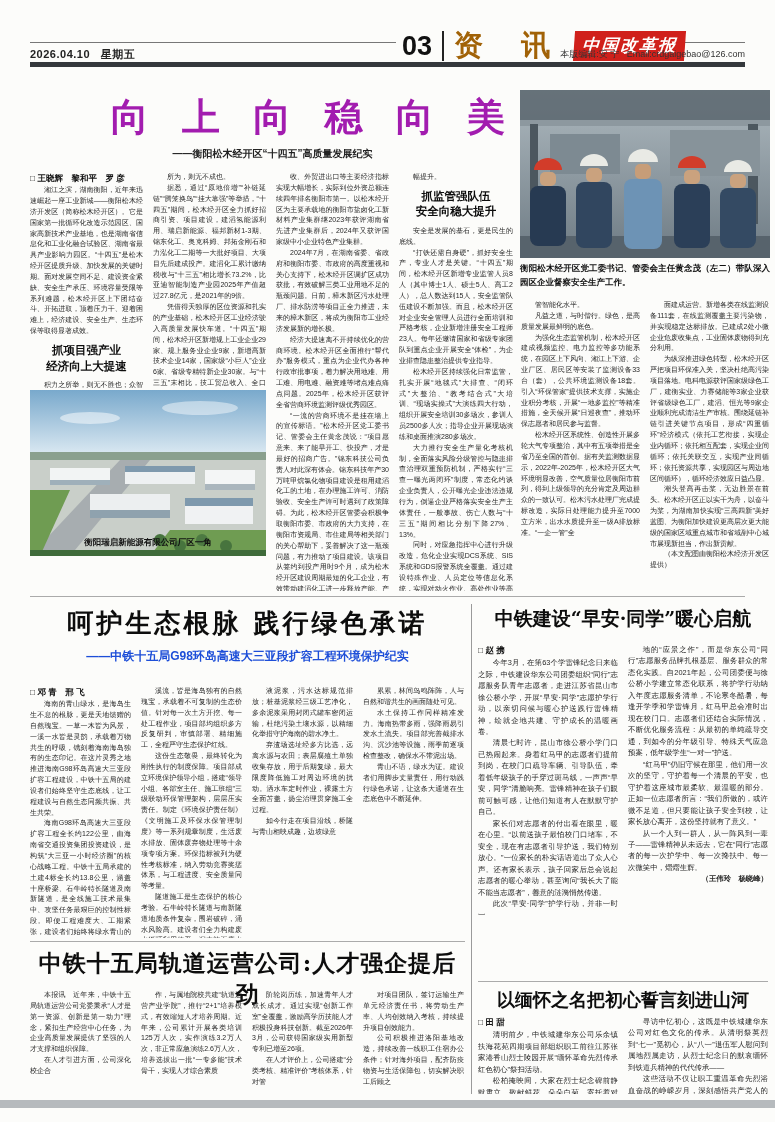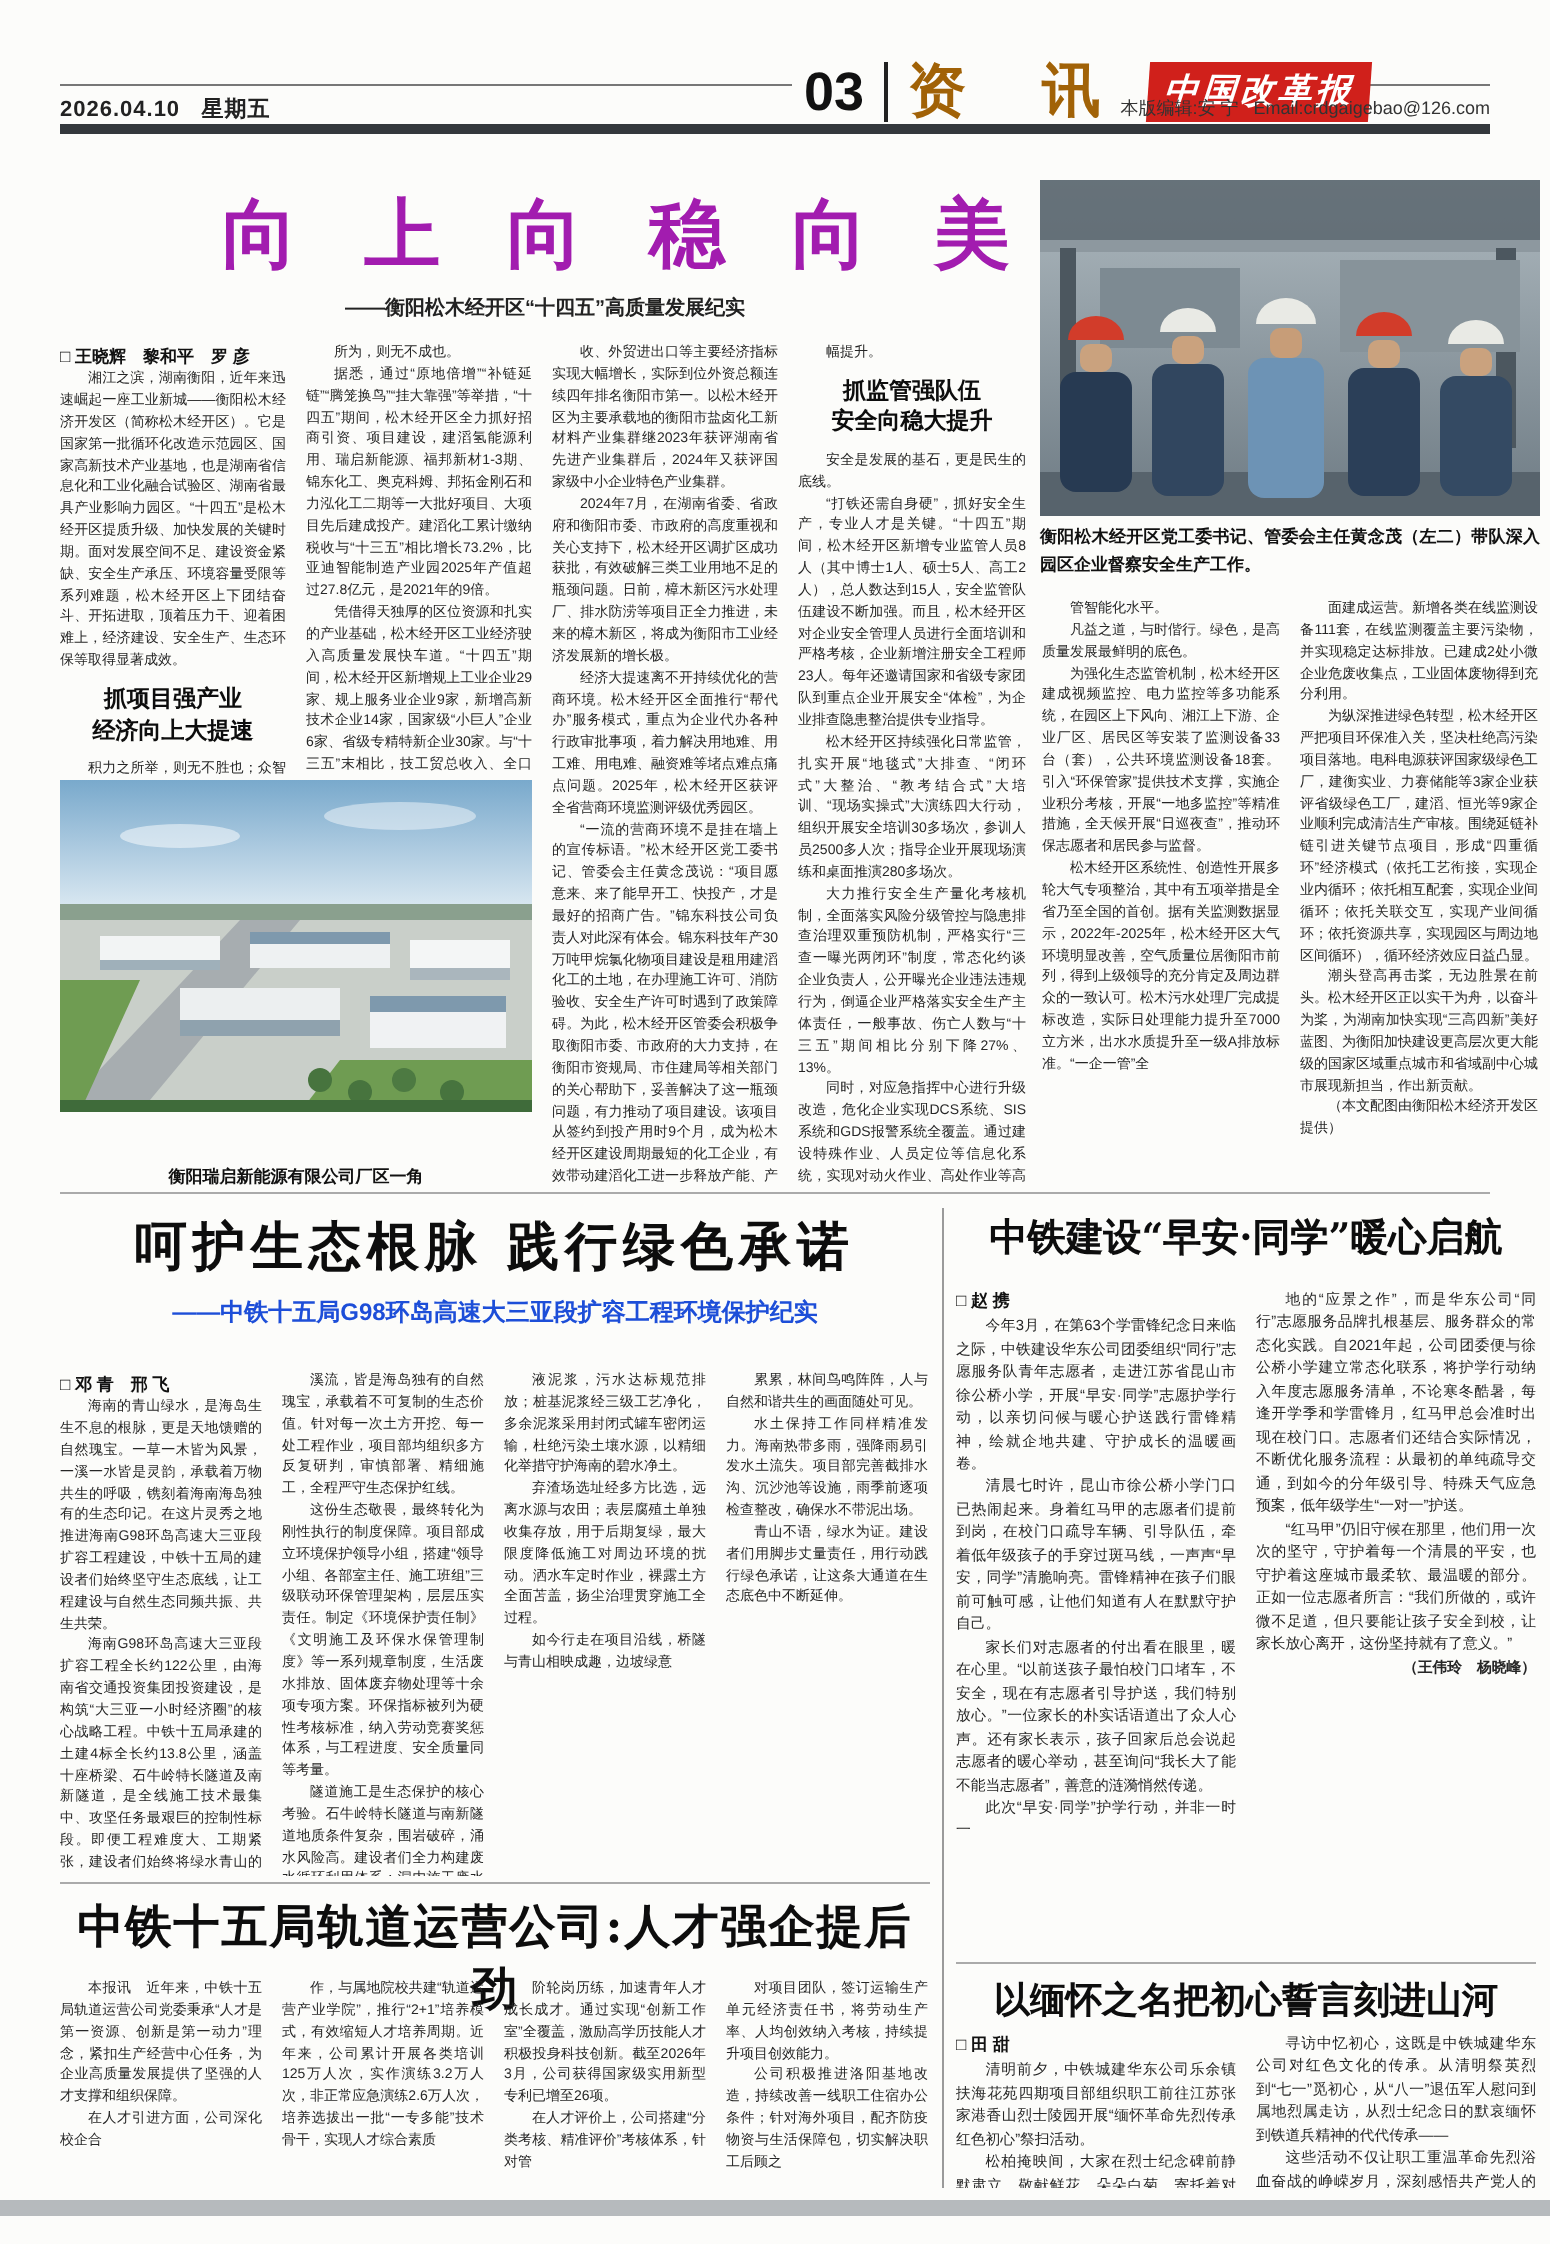--- a/index.html
+++ b/index.html
@@ -143,7 +143,7 @@
       <circle cx="196" cy="156" r="6" fill="#47743e"></circle>
     <rect x="0" y="160" width="236" height="6" fill="#3f6b3a"></rect>
   </svg>
-  <div class="caption center" style="left:30px;top:582px;width:236px">衡阳瑞启新能源有限公司厂区一角</div>
+  <div class="caption center" style="left:30px;top:536px;width:236px">衡阳瑞启新能源有限公司厂区一角</div>
 
   <div class="ncol" style="left:30px;top:172px;width:113px;height:216px">
     <p class="byline">□ 王晓辉　黎和平　罗 彦</p>

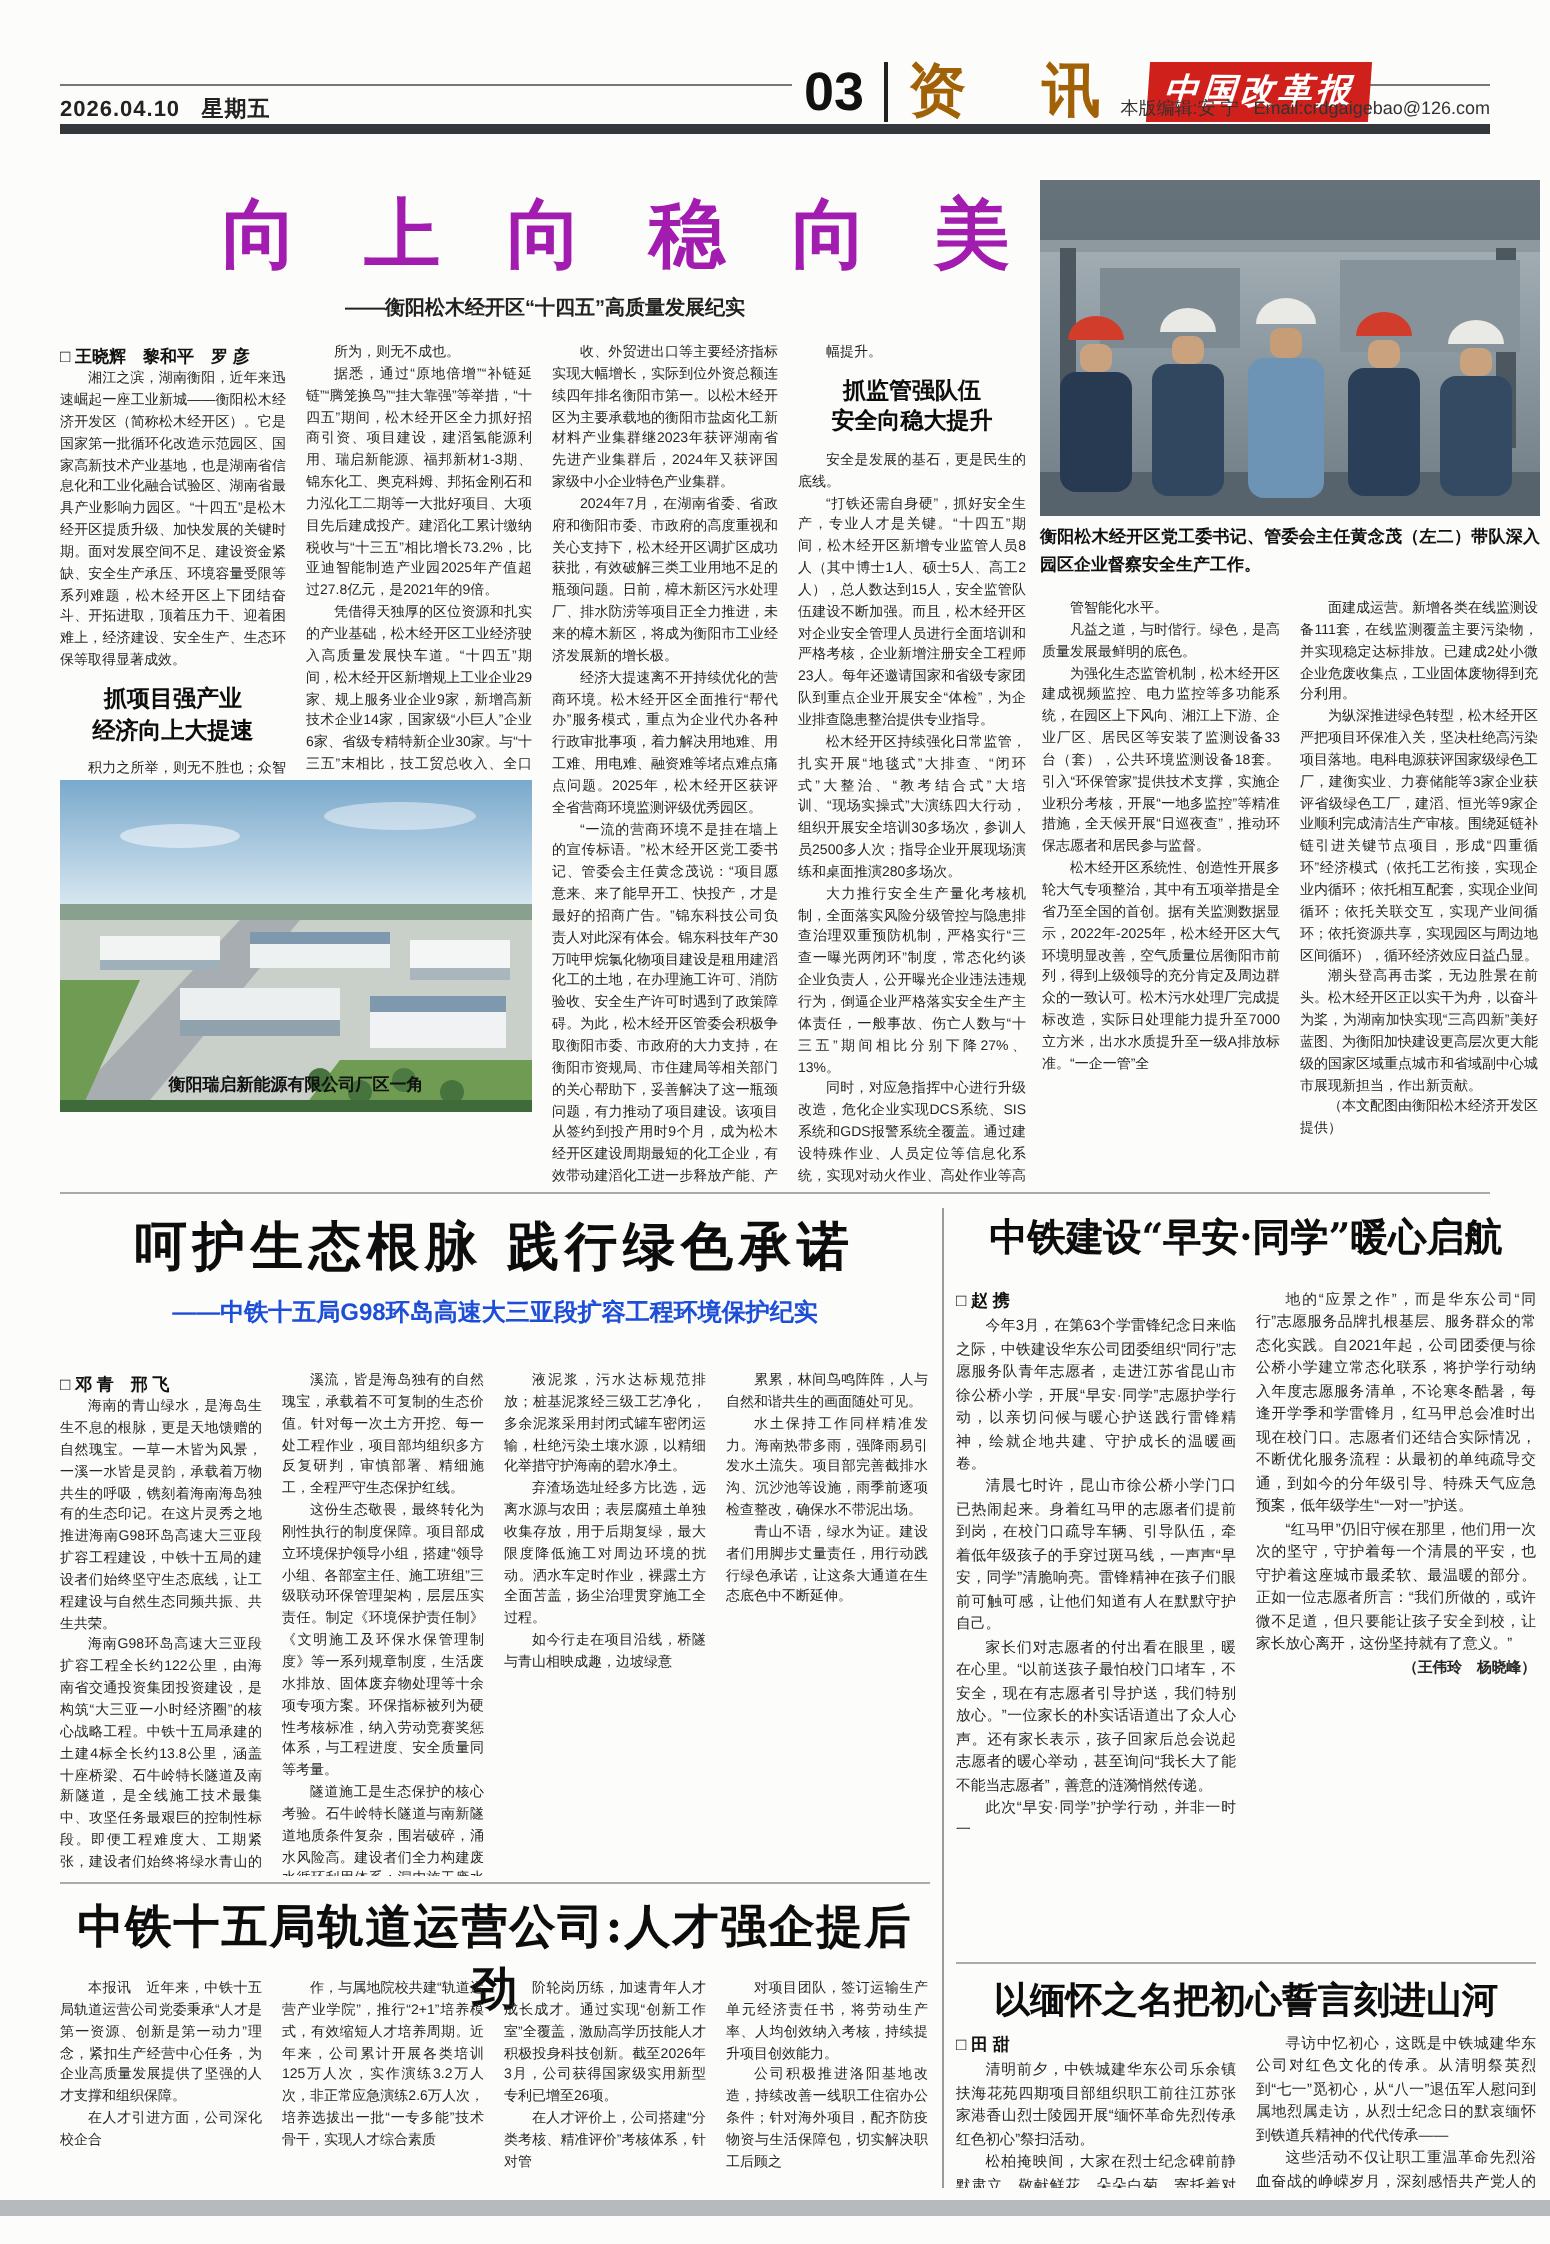--- a/index.html
+++ b/index.html
@@ -258,6 +258,7 @@
     <div>
         <p>地的“应景之作”，而是华东公司“同行”志愿服务品牌扎根基层、服务群众的常态化实践。自2021年起，公司团委便与徐公桥小学建立常态化联系，将护学行动纳入年度志愿服务清单，不论寒冬酷暑，每逢开学季和学雷锋月，红马甲总会准时出现在校门口。志愿者们还结合实际情况，不断优化服务流程：从最初的单纯疏导交通，到如今的分年级引导、特殊天气应急预案，低年级学生“一对一”护送。</p>
         <p>“红马甲”仍旧守候在那里，他们用一次次的坚守，守护着每一个清晨的平安，也守护着这座城市最柔软、最温暖的部分。正如一位志愿者所言：“我们所做的，或许微不足道，但只要能让孩子安全到校，让家长放心离开，这份坚持就有了意义。”</p>
+        <p>从一个人到一群人，从一阵风到一辈子——雷锋精神从未远去，它在“同行”志愿者的每一次护学中、每一次搀扶中、每一次微笑中，熠熠生辉。</p>
       </div>
     <p class="sig">（王伟玲　杨晓峰）</p>
   </div>

